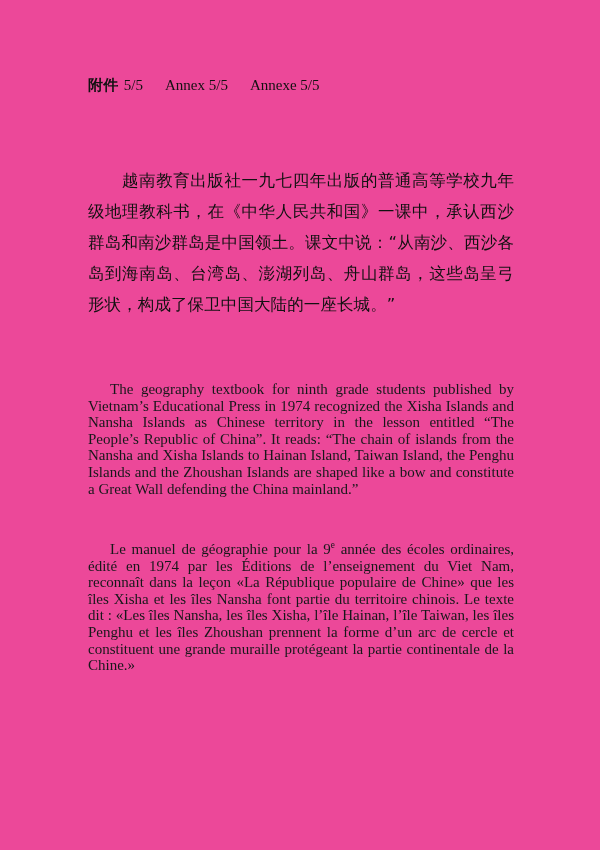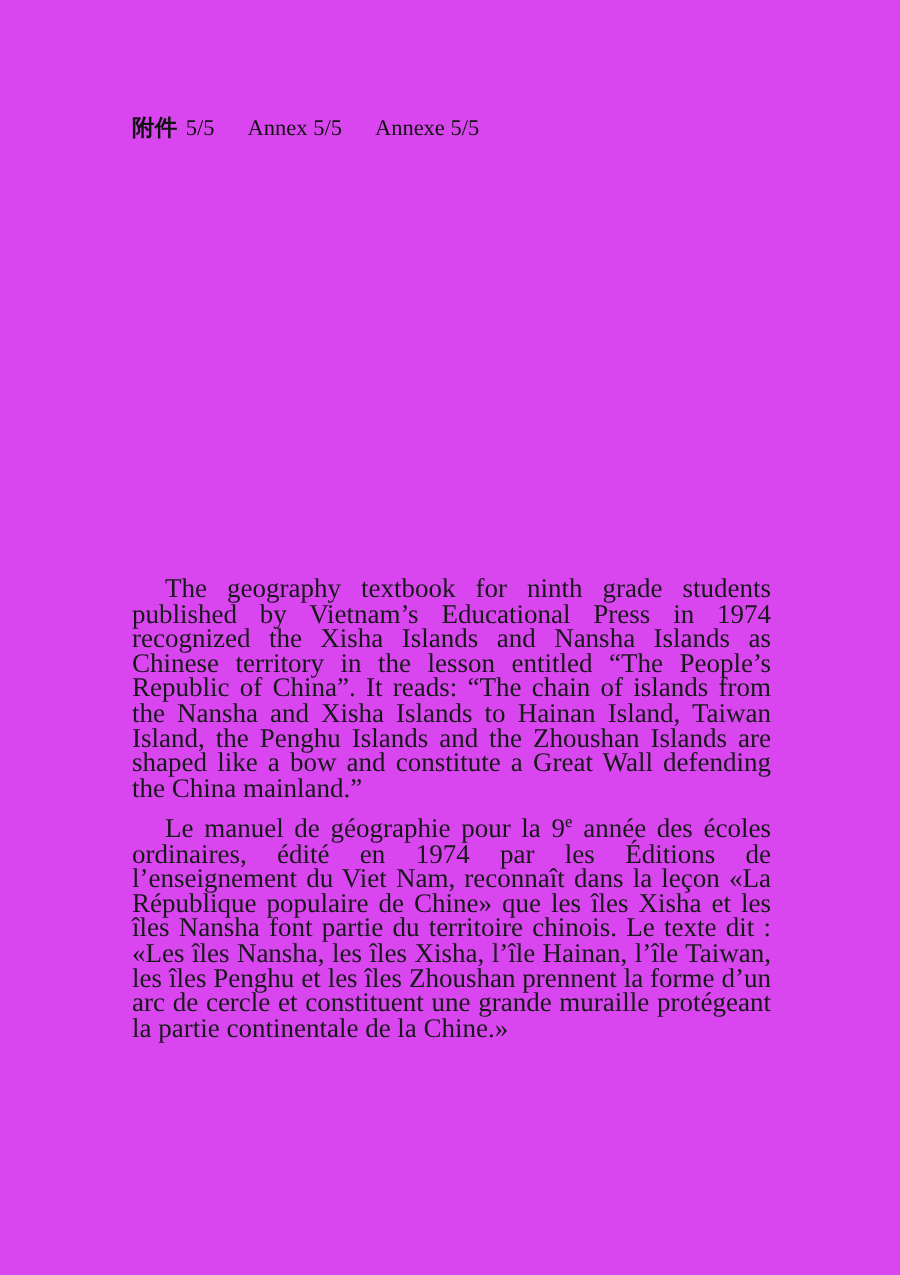--- a/index.html
+++ b/index.html
@@ -21,7 +21,7 @@
   .page {
     position: absolute;
     inset: 0;
-    background: #d946ef;
+    background: #ec4899;
   }
 
   

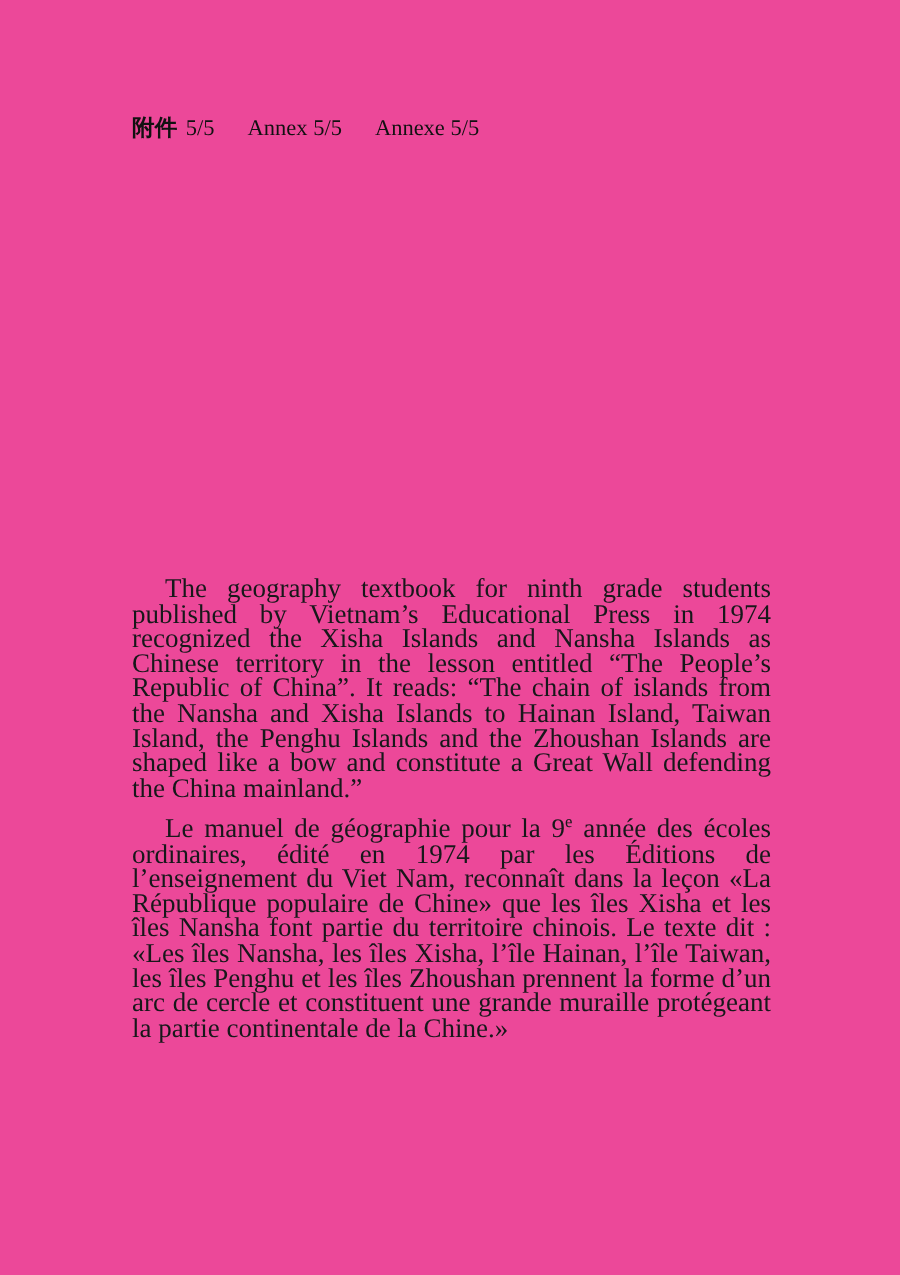--- a/index.html
+++ b/index.html
@@ -100,6 +100,7 @@
     <span class="cjk-label">附件 </span><span class="num">5/5</span><span class="gap"></span><span class="latin">Annex </span><span class="latin">5/5</span><span class="gap"></span><span class="latin">Annexe </span><span class="latin">5/5</span>
   </div>
 
+  <p class="block block-cjk">越南教育出版社一九七四年出版的普通高等学校九年级地理教科书，在《中华人民共和国》一课中，承认西沙群岛和南沙群岛是中国领土。课文中说：“从南沙、西沙各岛到海南岛、台湾岛、澎湖列岛、舟山群岛，这些岛呈弓形状，构成了保卫中国大陆的一座长城。”</p>
 
   <p class="block block-latin block-en">The geography textbook for ninth grade students published by Vietnam’s Educational Press in 1974 recognized the Xisha Islands and Nansha Islands as Chinese territory in the lesson entitled “The People’s Republic of China”. It reads: “The chain of islands from the Nansha and Xisha Islands to Hainan Island, Taiwan Island, the Penghu Islands and the Zhoushan Islands are shaped like a bow and constitute a Great Wall defending the China mainland.”</p>
 

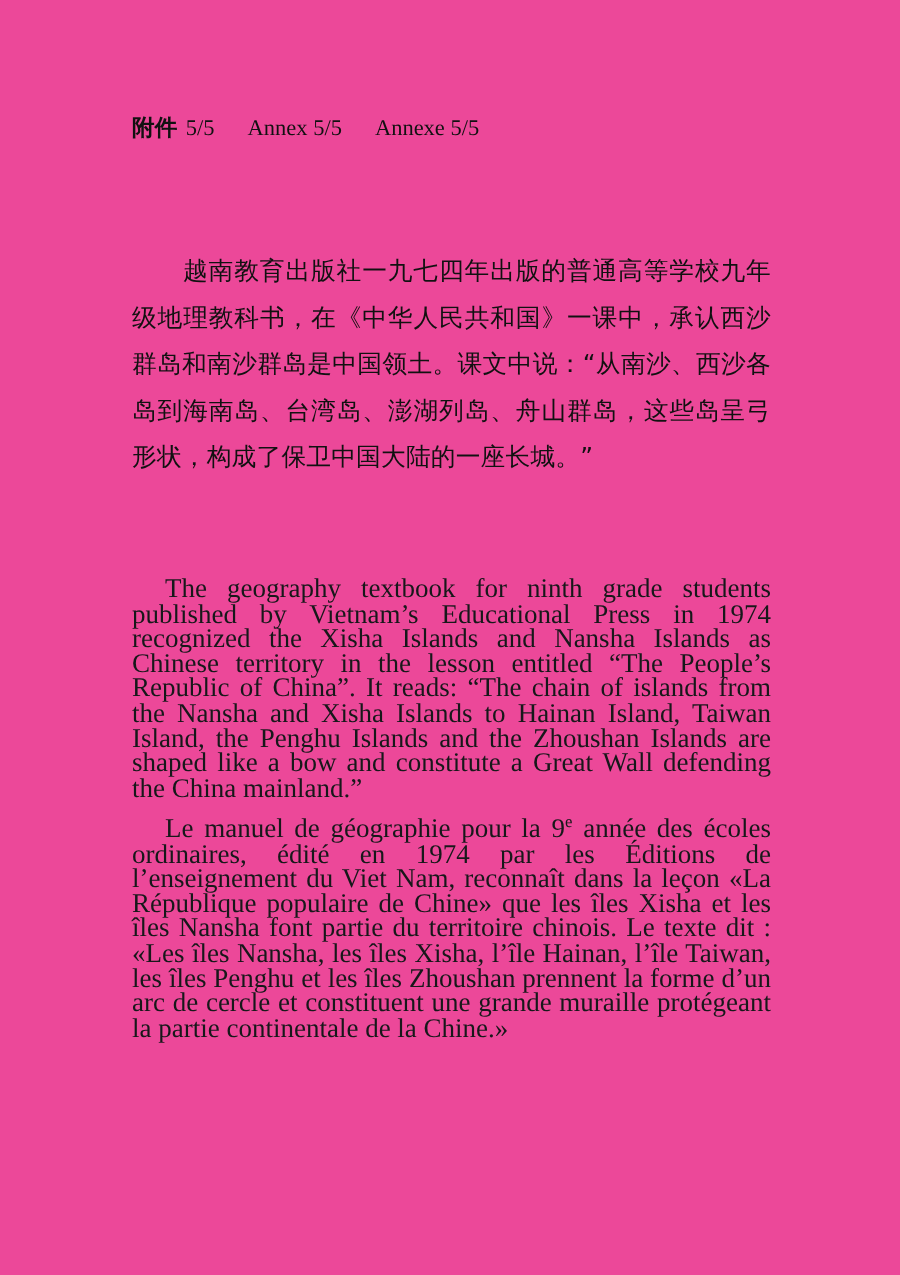--- a/index.html
+++ b/index.html
@@ -76,7 +76,7 @@
 
   .block-latin {
     font-family: "Liberation Serif", "DejaVu Serif", serif;
-    font-size: 18px;
+    font-size: 15px;
     line-height: 16.6px;
     text-indent: 22px;
     color: #17181a;

